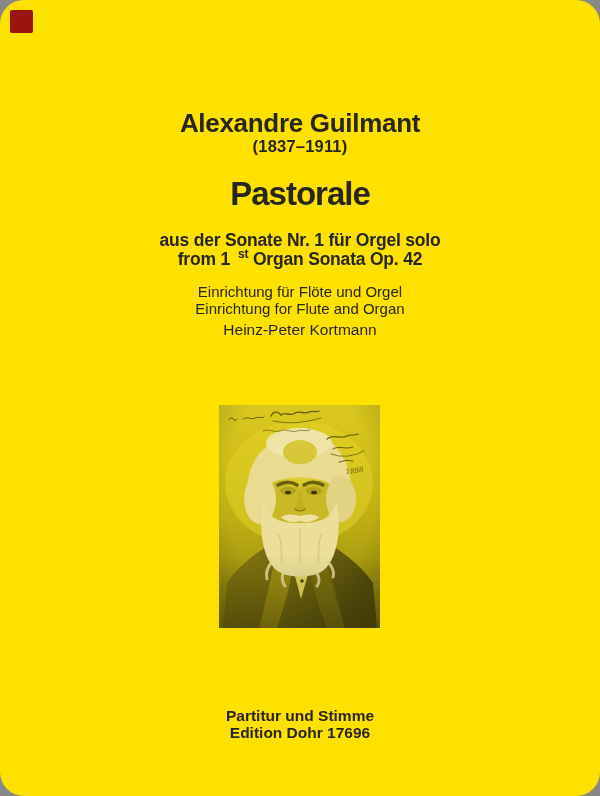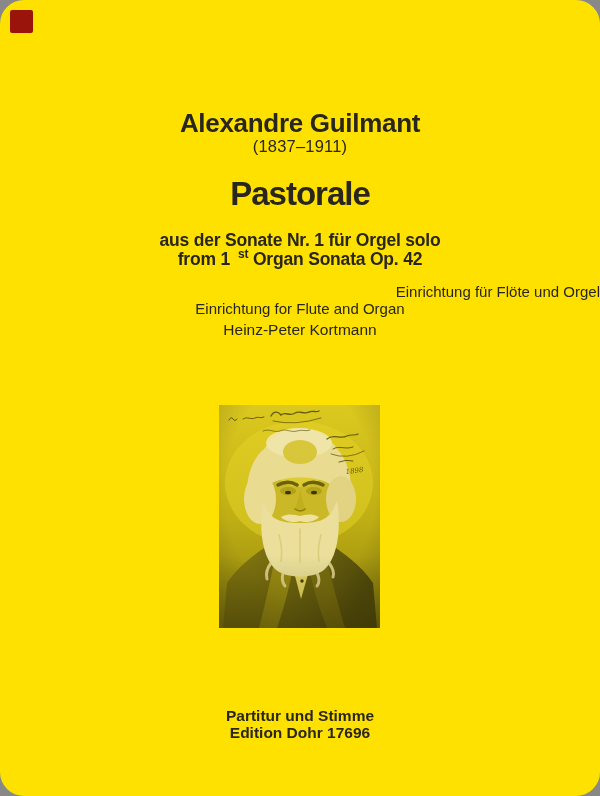--- a/index.html
+++ b/index.html
@@ -16,7 +16,7 @@
     background:var(--square-red,#9a140c);border-radius:2px;
   }
   .composer{top:108px;font-size:26px;font-weight:700;letter-spacing:-0.3px;}
-  .dates{top:137px;font-size:16.5px;font-weight:400;letter-spacing:0.2px;}
+  .dates{top:137px;font-size:16.5px;font-weight:700;letter-spacing:0.2px;}
   .title{top:175px;font-size:33px;font-weight:700;letter-spacing:-1px;margin:0;}
   .sub{font-size:17.5px;font-weight:700;letter-spacing:-0.2px;}
   .sub-de{top:230px;}

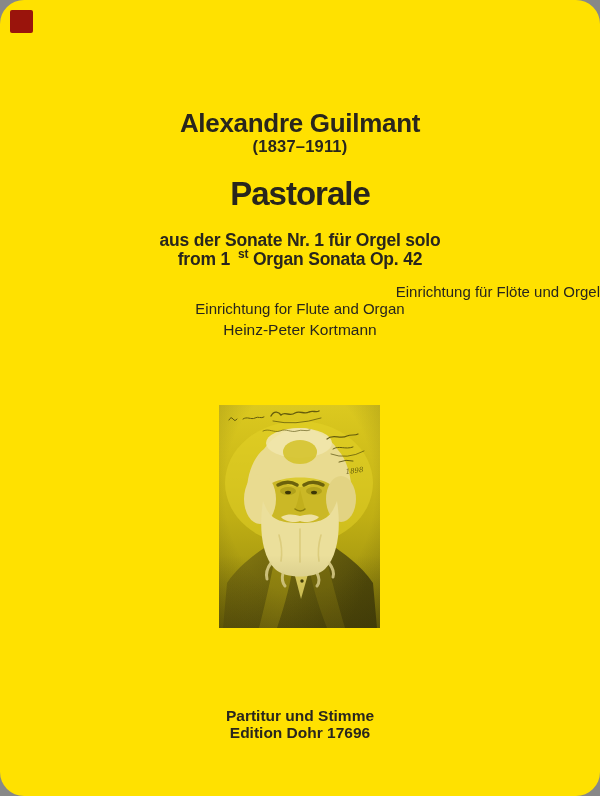--- a/index.html
+++ b/index.html
@@ -23,7 +23,7 @@
   .sub-en{top:249px;}
   .sub-en sup{font-size:12px;line-height:0;margin-left:8px;}
   .scoring{font-size:15px;font-weight:400;}
-  .sc-de{top:283px;text-align:right;}
+  .sc-de{top:283px;}
   .sc-en{top:300px;}
   .arranger{top:321px;font-size:15.5px;font-weight:400;}
   .portrait{position:absolute;left:219px;top:405px;width:161px;height:223px;margin:0;}

